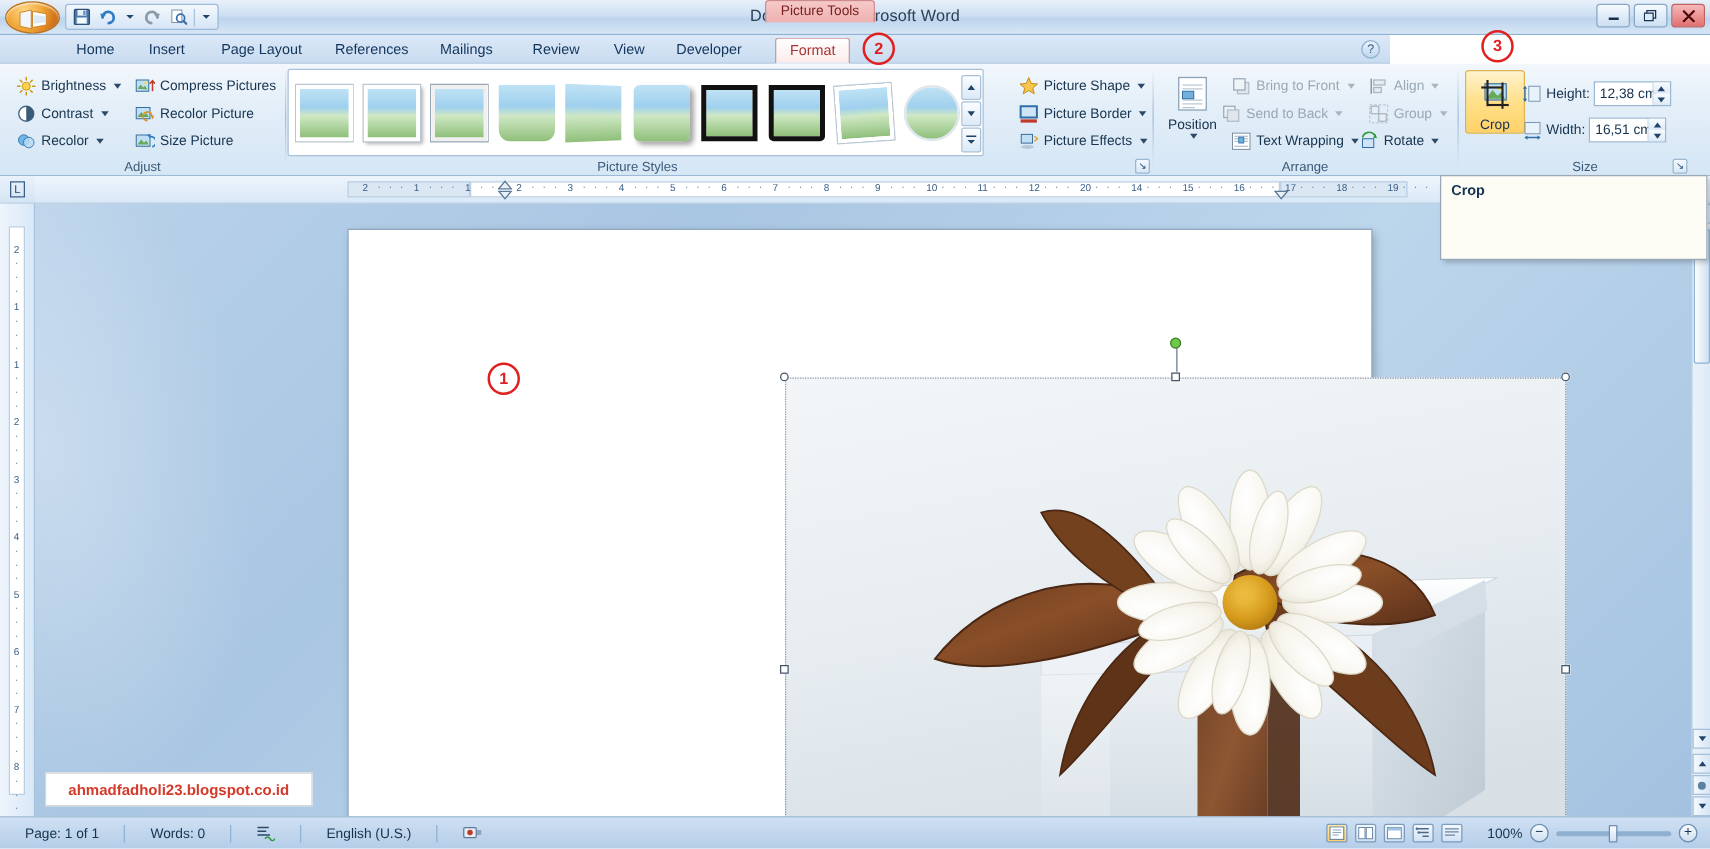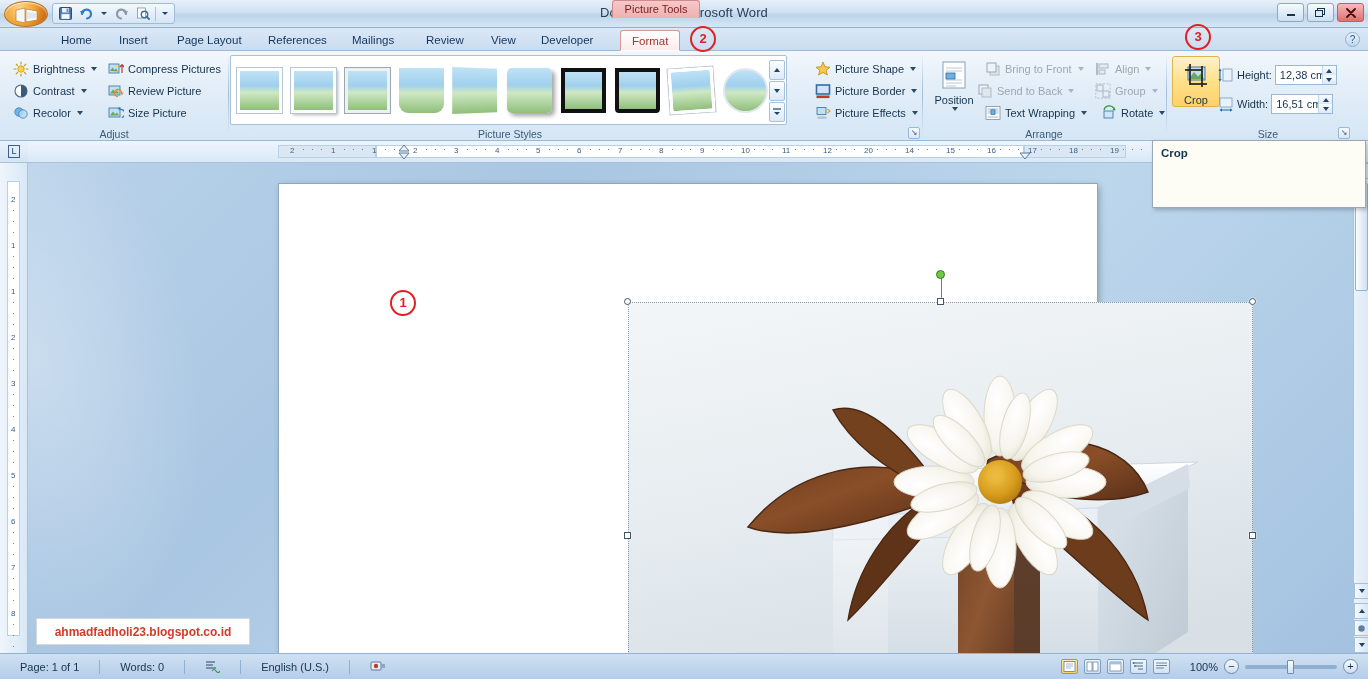--- a/index.html
+++ b/index.html
@@ -63,7 +63,7 @@
 
   
   .tabstrip {
-    position:absolute; left:0; top:28px; width:1368px; height:23px;
+    position:absolute; left:0; top:28px; width:1112px; height:23px;
     background:linear-gradient(180deg,#dbe8f7 0%, #c9dcf0 100%);
     border-bottom:1px solid #9bbad8;
   }

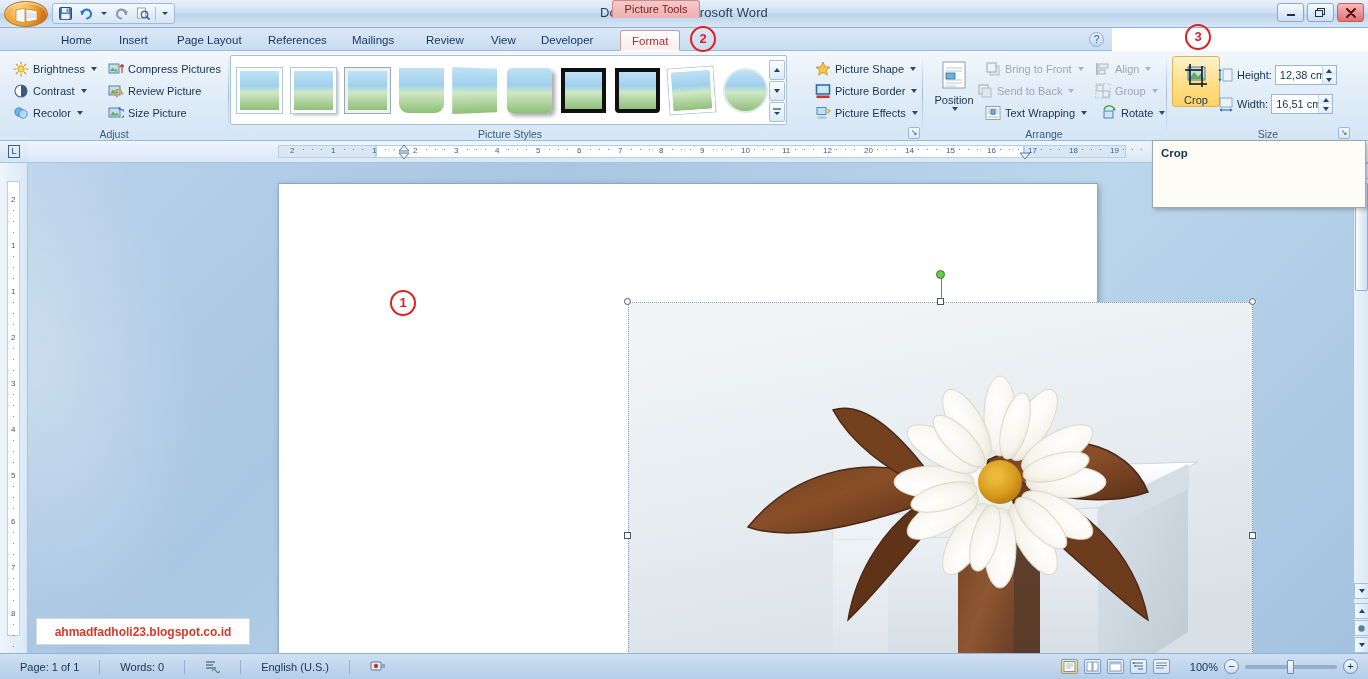--- a/index.html
+++ b/index.html
@@ -451,7 +451,7 @@
             <path d="M15.5 9.5 L12.5 9.5 L14 12.5 Z" fill="#e09020"></path>
           </svg>
         </span>
-        <span>Review Picture</span>
+        <span>Recolor Picture</span>
       </div>
 
       <div style="position:absolute;left:103px;top:51px;" class="rbtn">

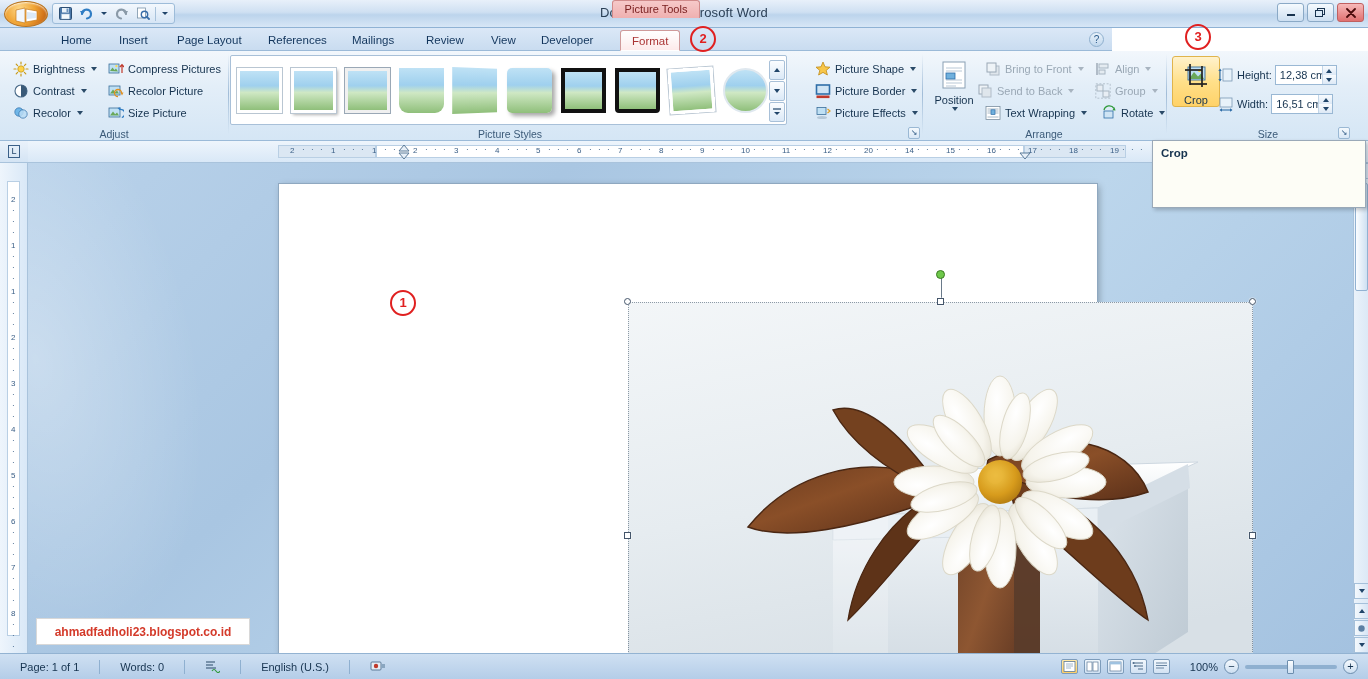--- a/index.html
+++ b/index.html
@@ -643,7 +643,7 @@
         <span class="caret dis"></span>
       </div>
 
-      <div style="position:absolute;left:172px;top:51px;text-align:right;" class="rbtn">
+      <div style="position:absolute;left:158px;top:51px;text-align:right;" class="rbtn">
         <span class="ico">
           <svg width="16" height="16" viewBox="0 0 16 16">
             <rect x="3" y="6" width="9" height="7" fill="#cfe4f4" stroke="#2f6ea8" stroke-width="0.8"></rect>

